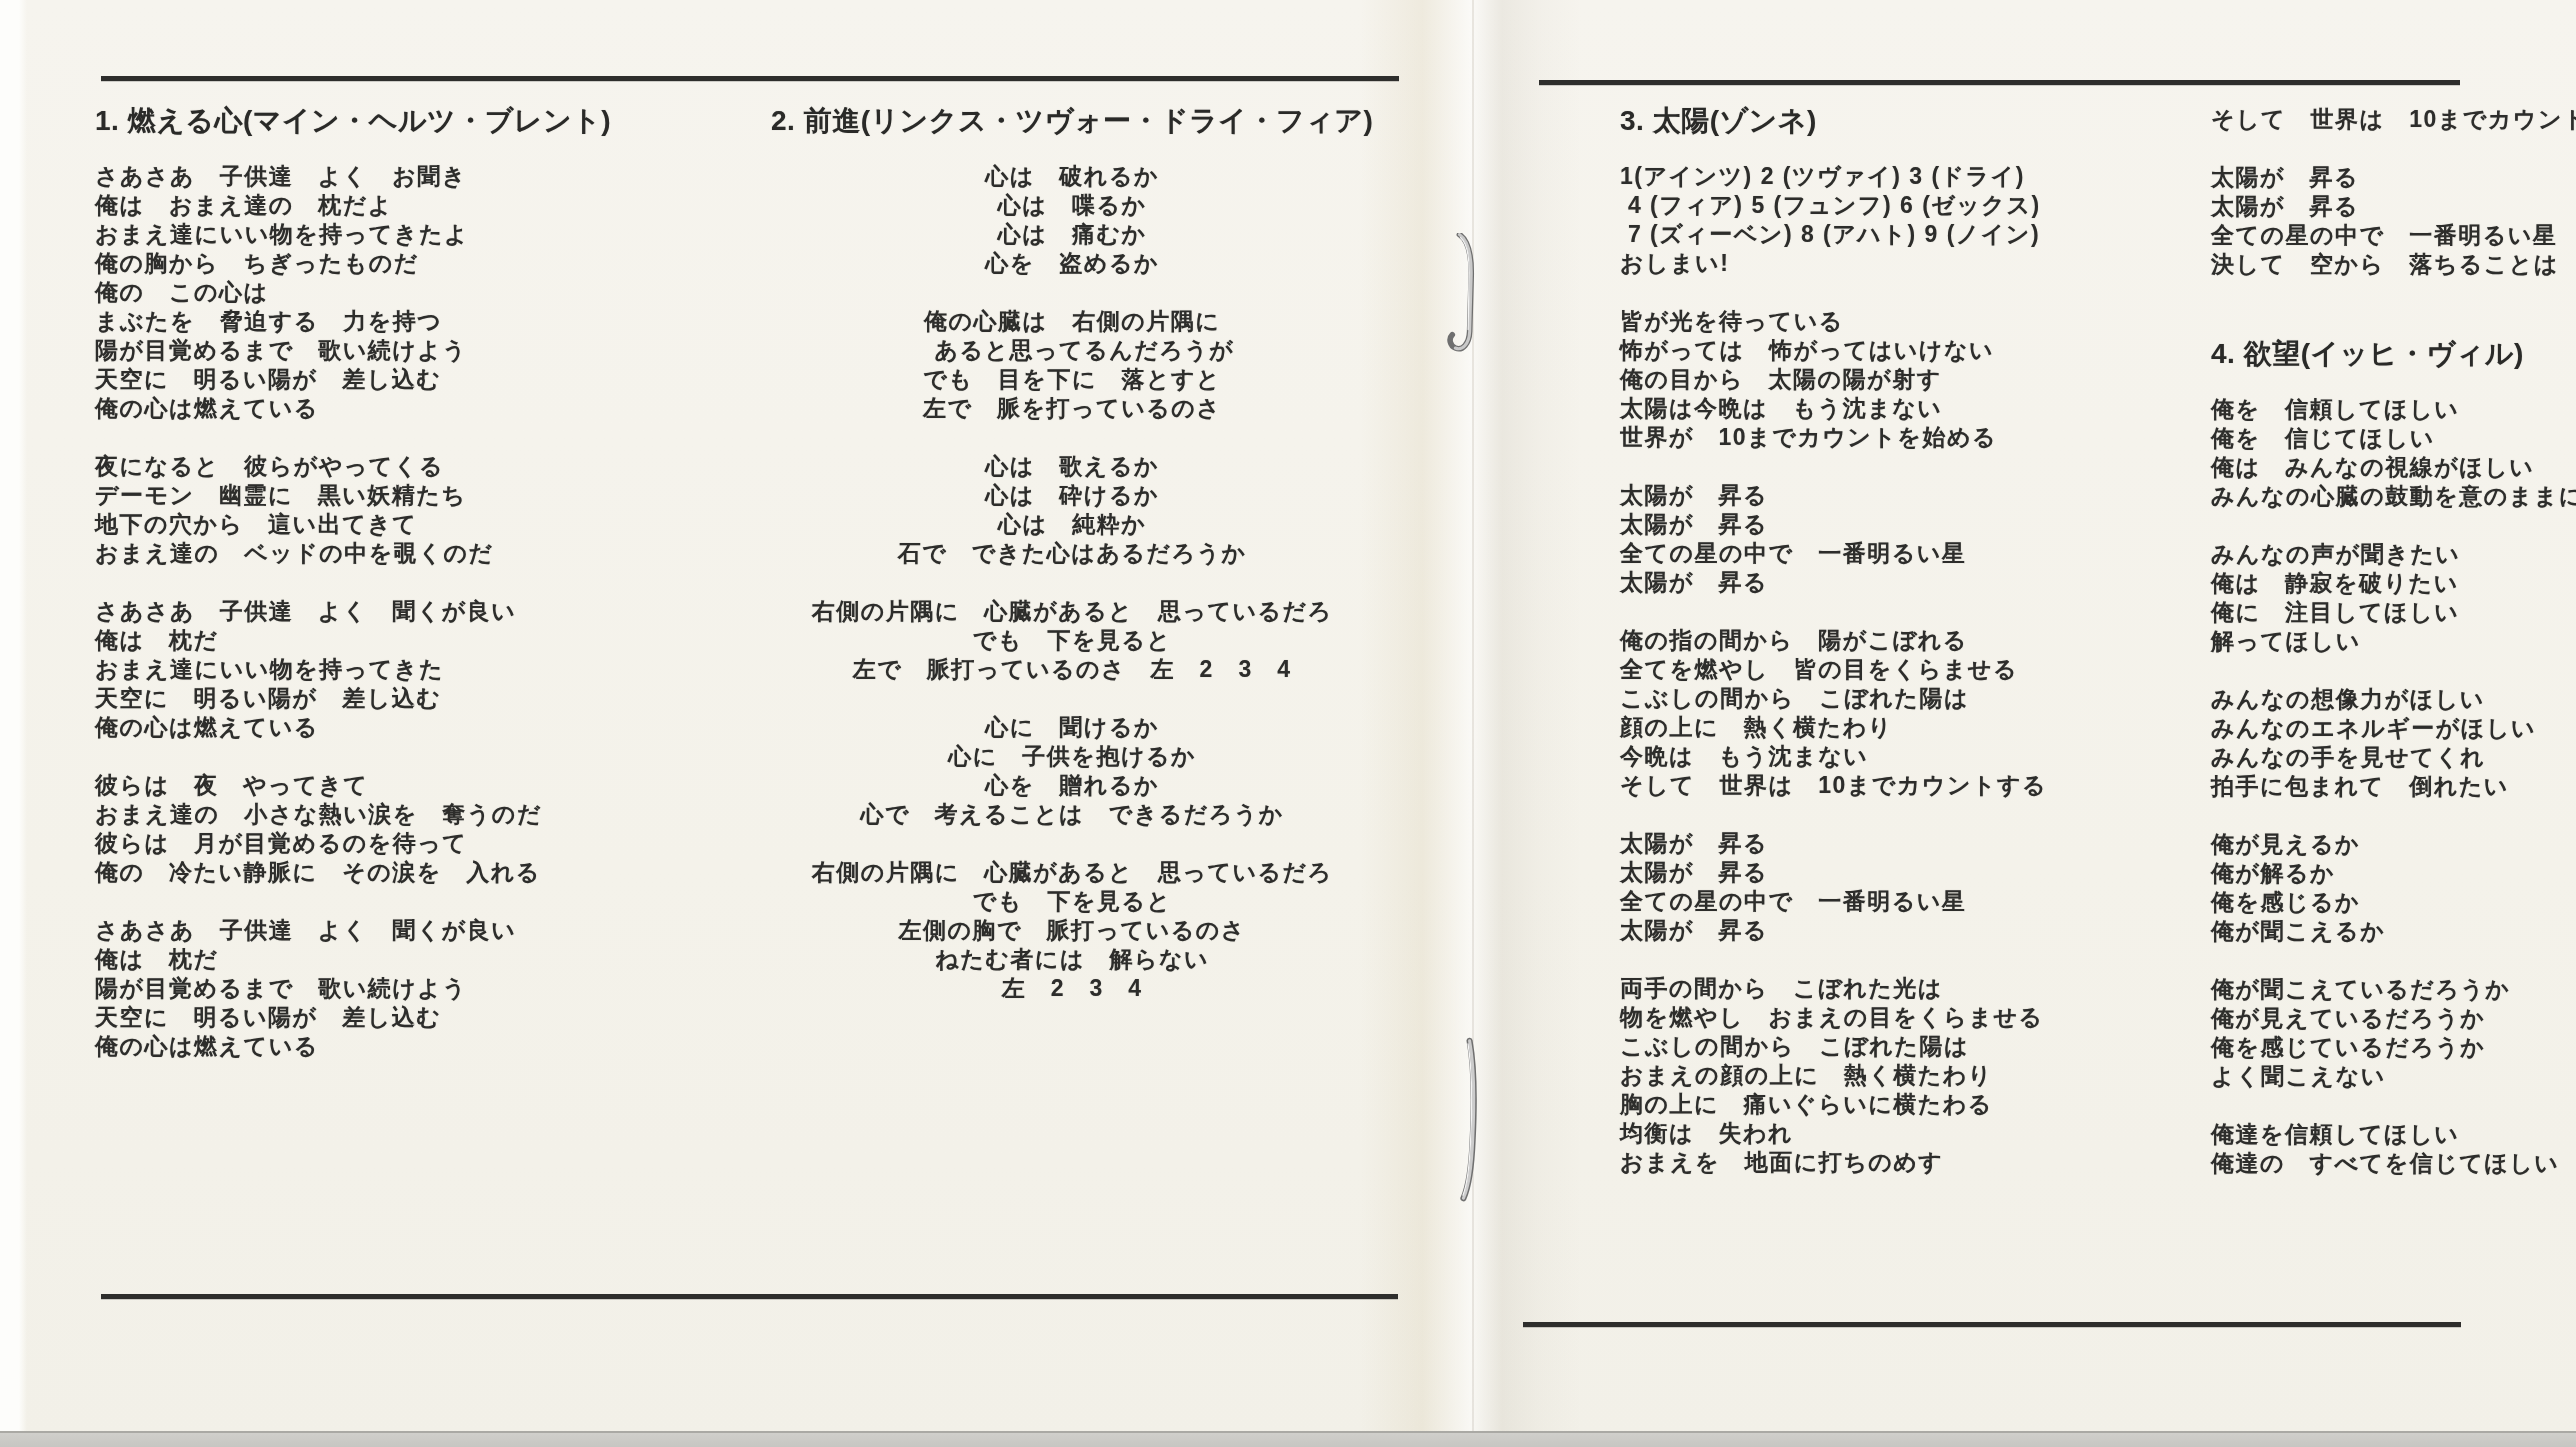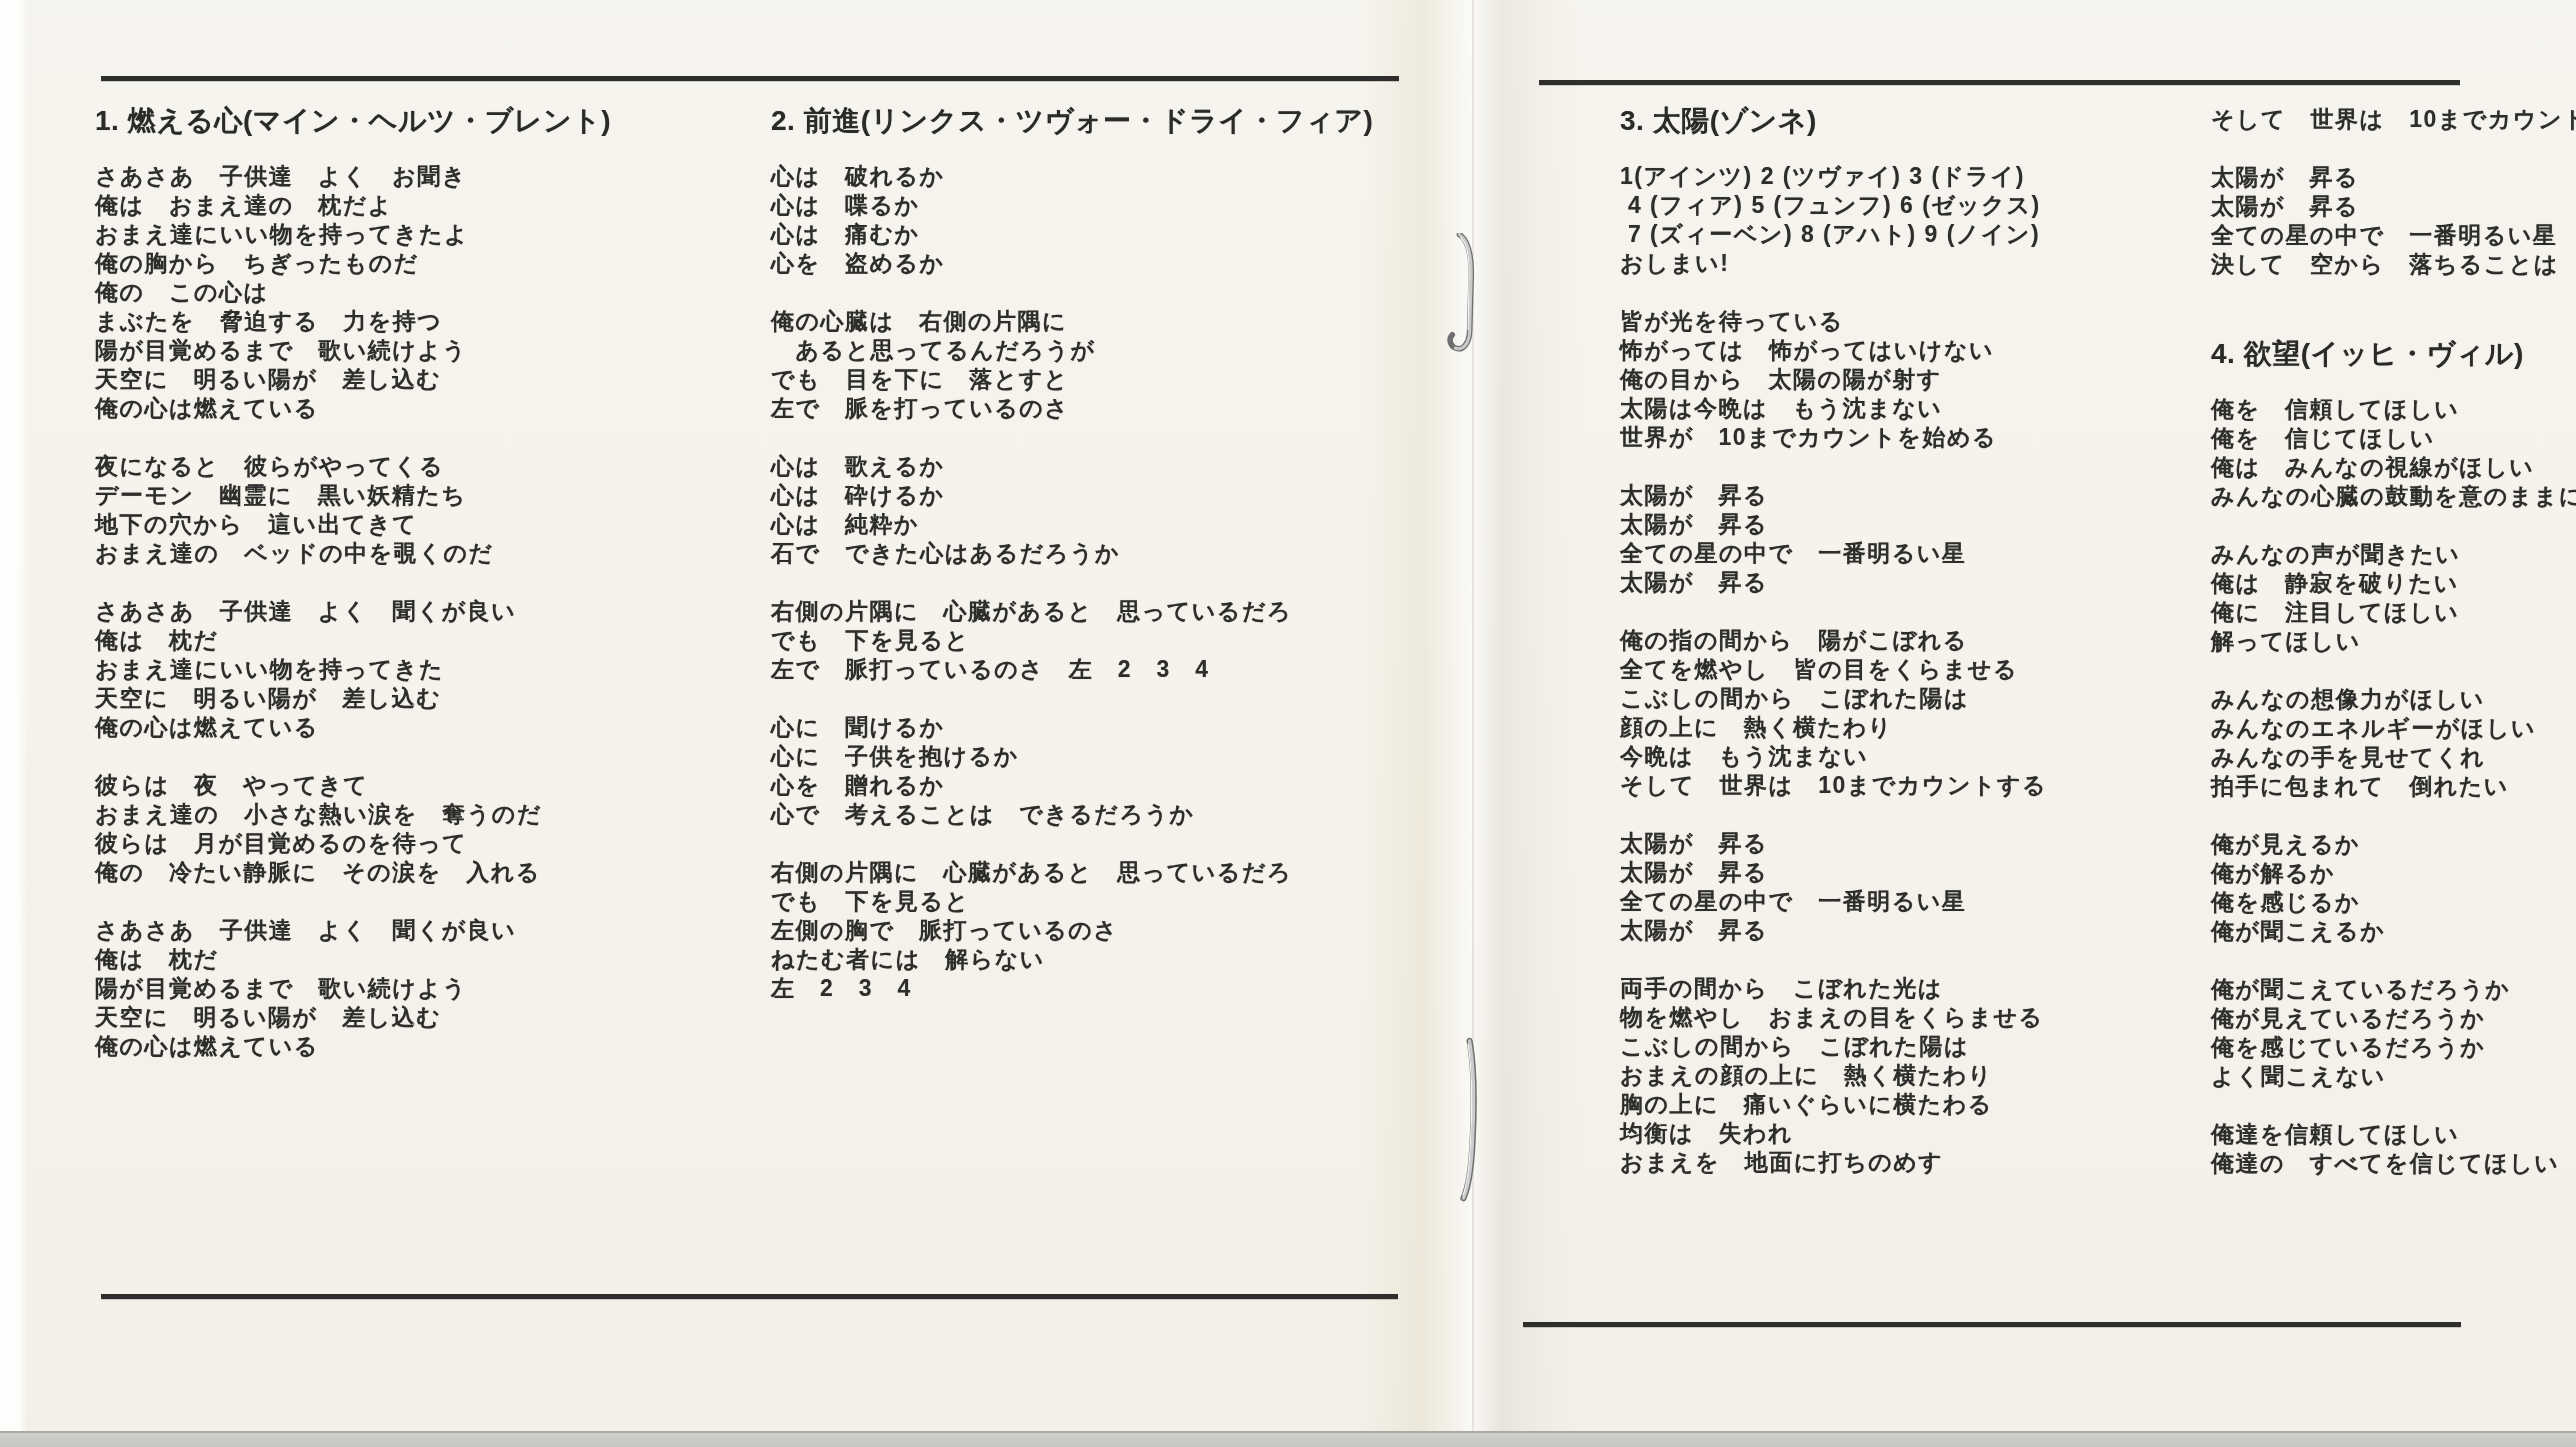--- a/index.html
+++ b/index.html
@@ -32,7 +32,7 @@
   .col{position:absolute;top:105px;white-space:pre;color:#2d2d2b;
        text-shadow:0 0 1px rgba(70,70,66,0.35);}
   .col.c1{left:95px;}
-  .col.c2{left:771px;}
+  .col.c2{left:771px;text-align:center;}
   .col.c3{left:1620px;}
   .col.c4{left:2211px;}
   .song-title{font-size:28px;font-weight:800;letter-spacing:0.5px;line-height:32px;

